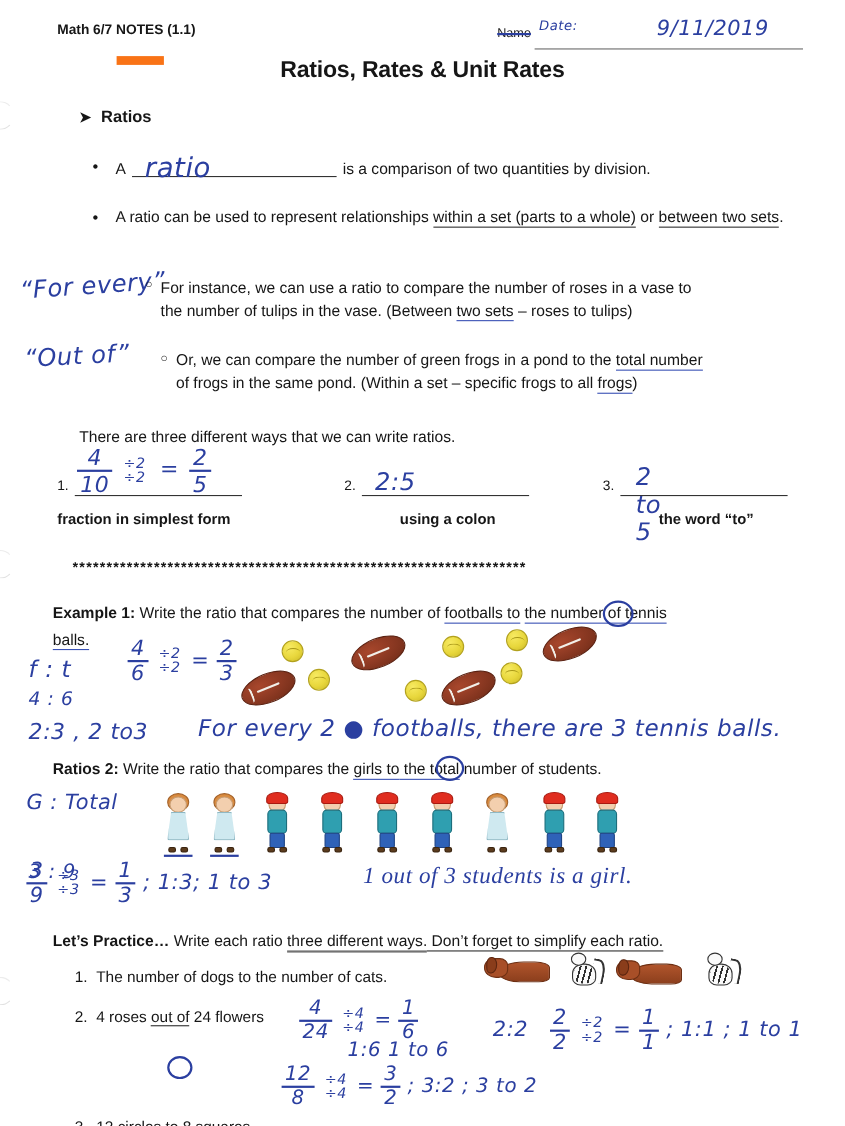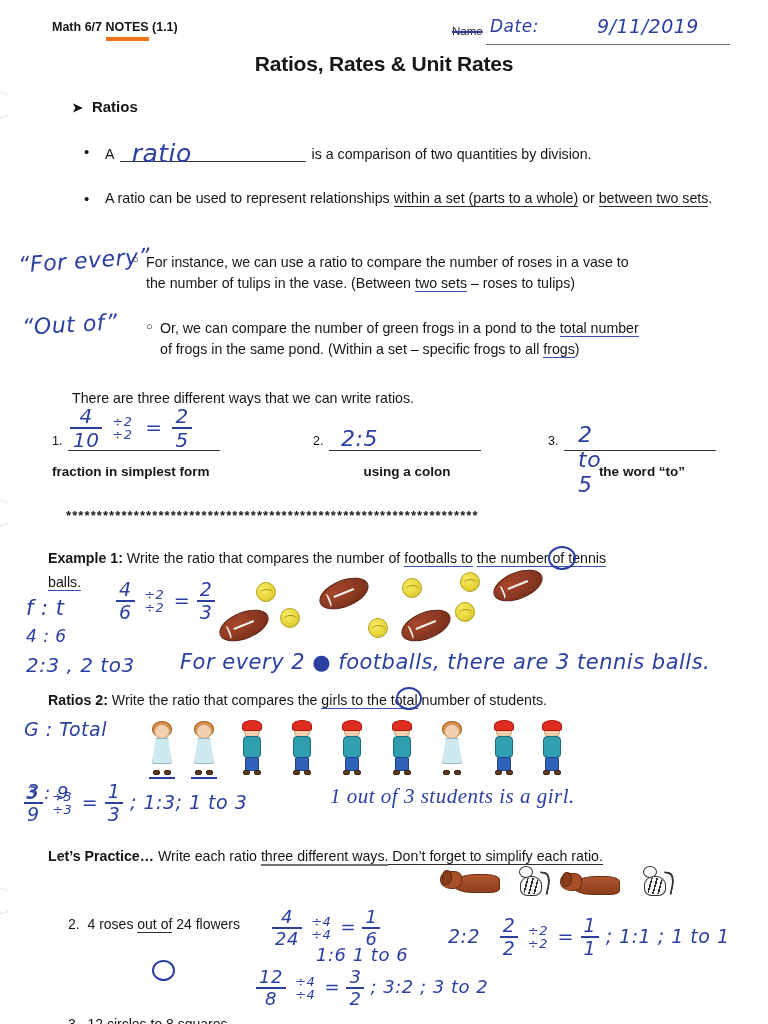--- a/index.html
+++ b/index.html
@@ -33,7 +33,7 @@
   #hdr-course {
     left: 52px; top: 20px; font-size: 12.5px; font-weight: bold;
   }
-  #hdr-course .u { border-bottom: 4px solid #f97316; padding-bottom: 3px; text-align: center; }
+  #hdr-course .u { border-bottom: 8px solid #f97316; padding-bottom: 17px; text-align: center; }
   #name-date-wrap { left: 452px; top: 14px; width: 278px; height: 34px; }
   #name-label {
     position: absolute; left: 0px; top: 11px; font-size: 11.5px; font-weight: normal;

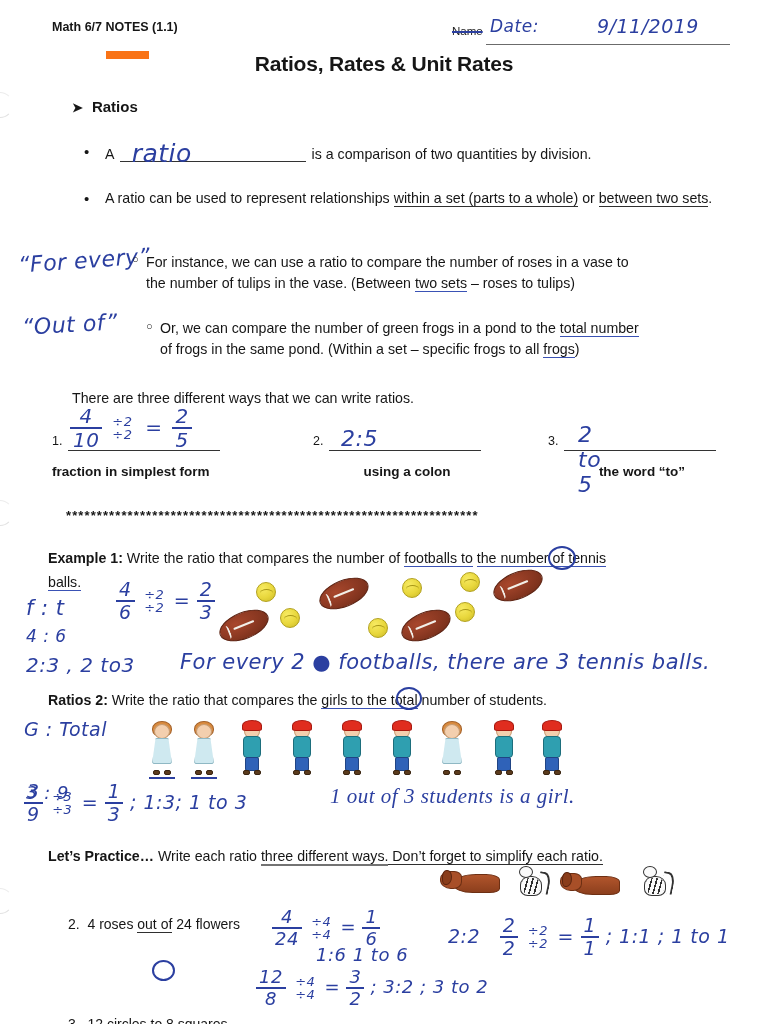--- a/index.html
+++ b/index.html
@@ -41,7 +41,7 @@
     text-decoration-thickness: 1.5px; color: #222;
   }
   #date-hw {
-    position: absolute; left: 38px; top: 2px; font-size: 17px;
+    position: absolute; left: 38px; top: 2px; font-size: 12px;
   }
   #date-val { position: absolute; left: 145px; top: 1px; font-size: 19px; }
   #name-rule {

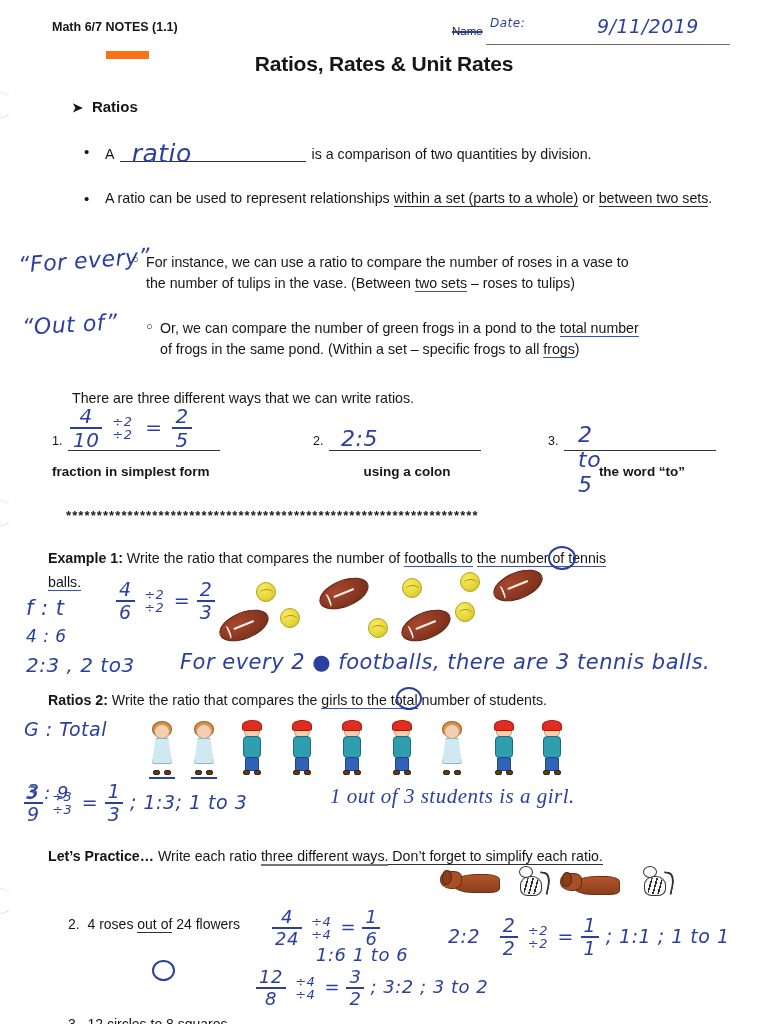--- a/index.html
+++ b/index.html
@@ -504,6 +504,7 @@
 
   <div class="abs printed" id="prac-head"><b>Let’s Practice…</b><span> Write each ratio </span><span class="pwave">three different ways.</span><span class="u-blue">  Don’t forget to simplify each ratio.</span></div>
 
+  <div class="abs printed pnum" id="p1"><span>1.</span>&nbsp;&nbsp;<span>The number of dogs to the number of cats.</span></div>
 
   <div class="abs printed pnum" id="p2"><span>2.</span>&nbsp;&nbsp;<span>4 roses </span><span class="u-blue">out of</span><span> 24 flowers</span></div>
 

